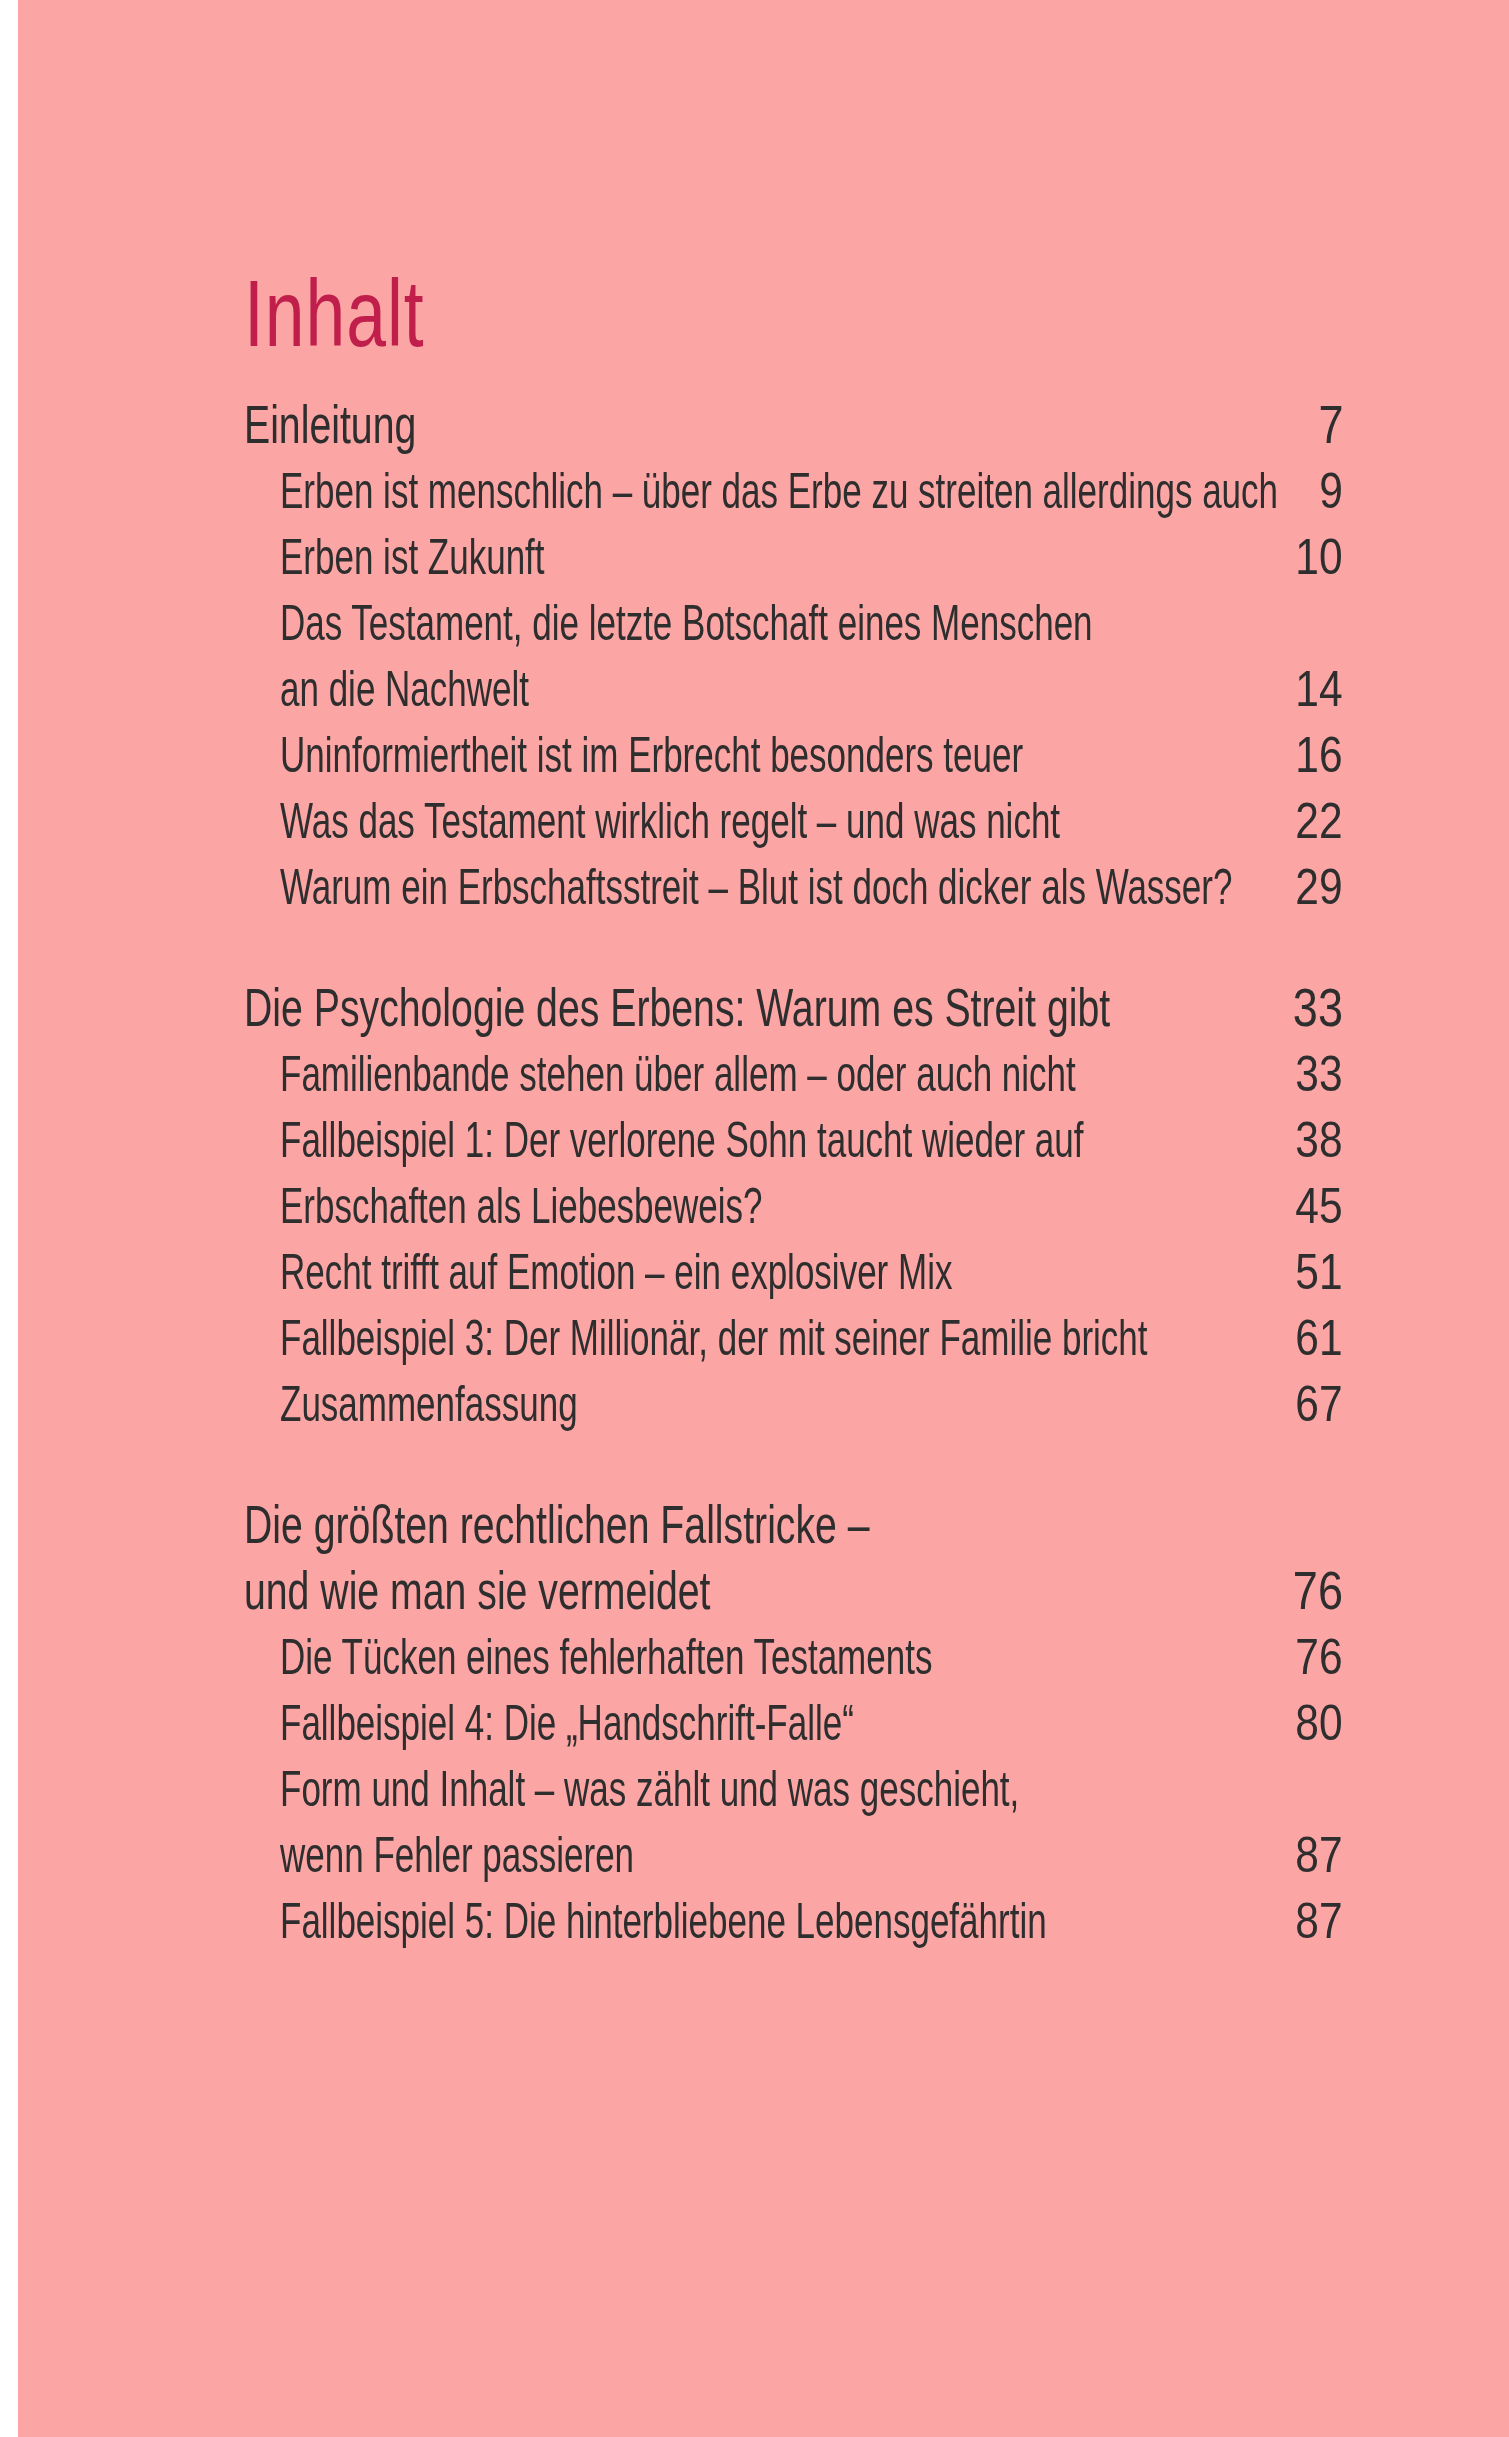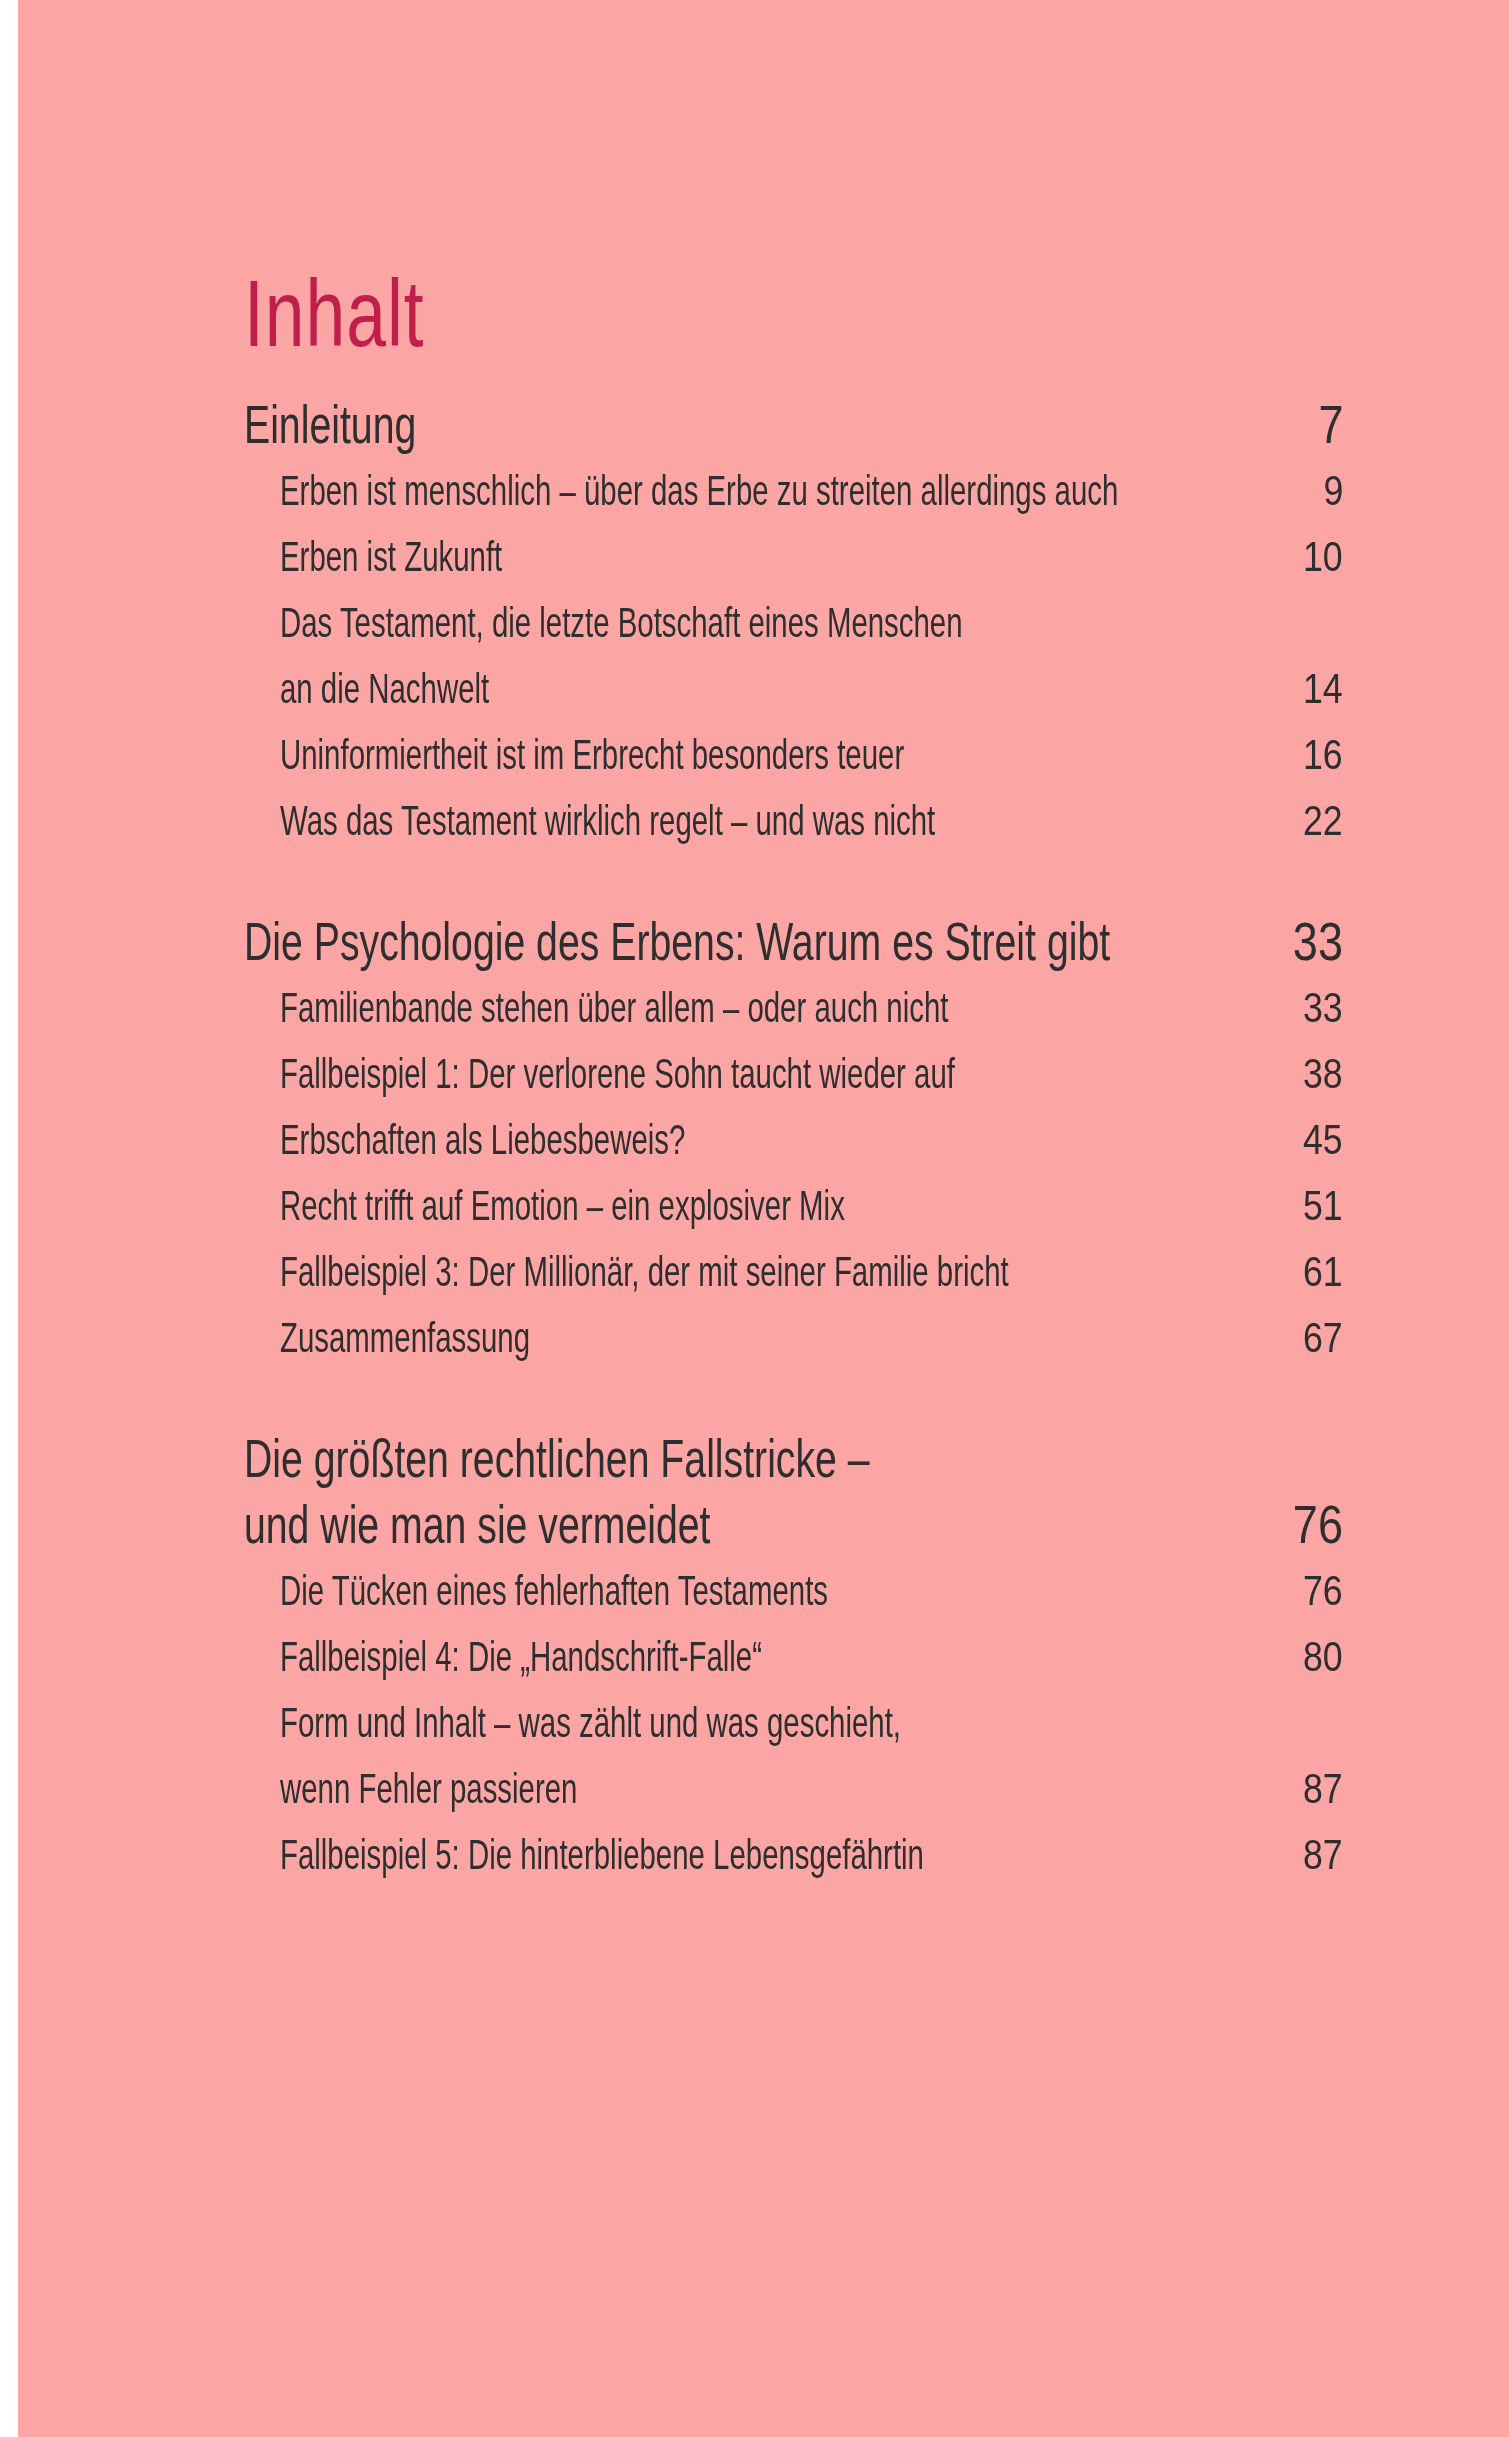--- a/index.html
+++ b/index.html
@@ -41,7 +41,7 @@
     line-height: 66px;
   }
   .row.heading { font-size: 53px; }
-  .row.item    { font-size: 42px; }
+  .row.item    { font-size: 50px; }
   .label {
     position: absolute;
     left: 0; top: 0;

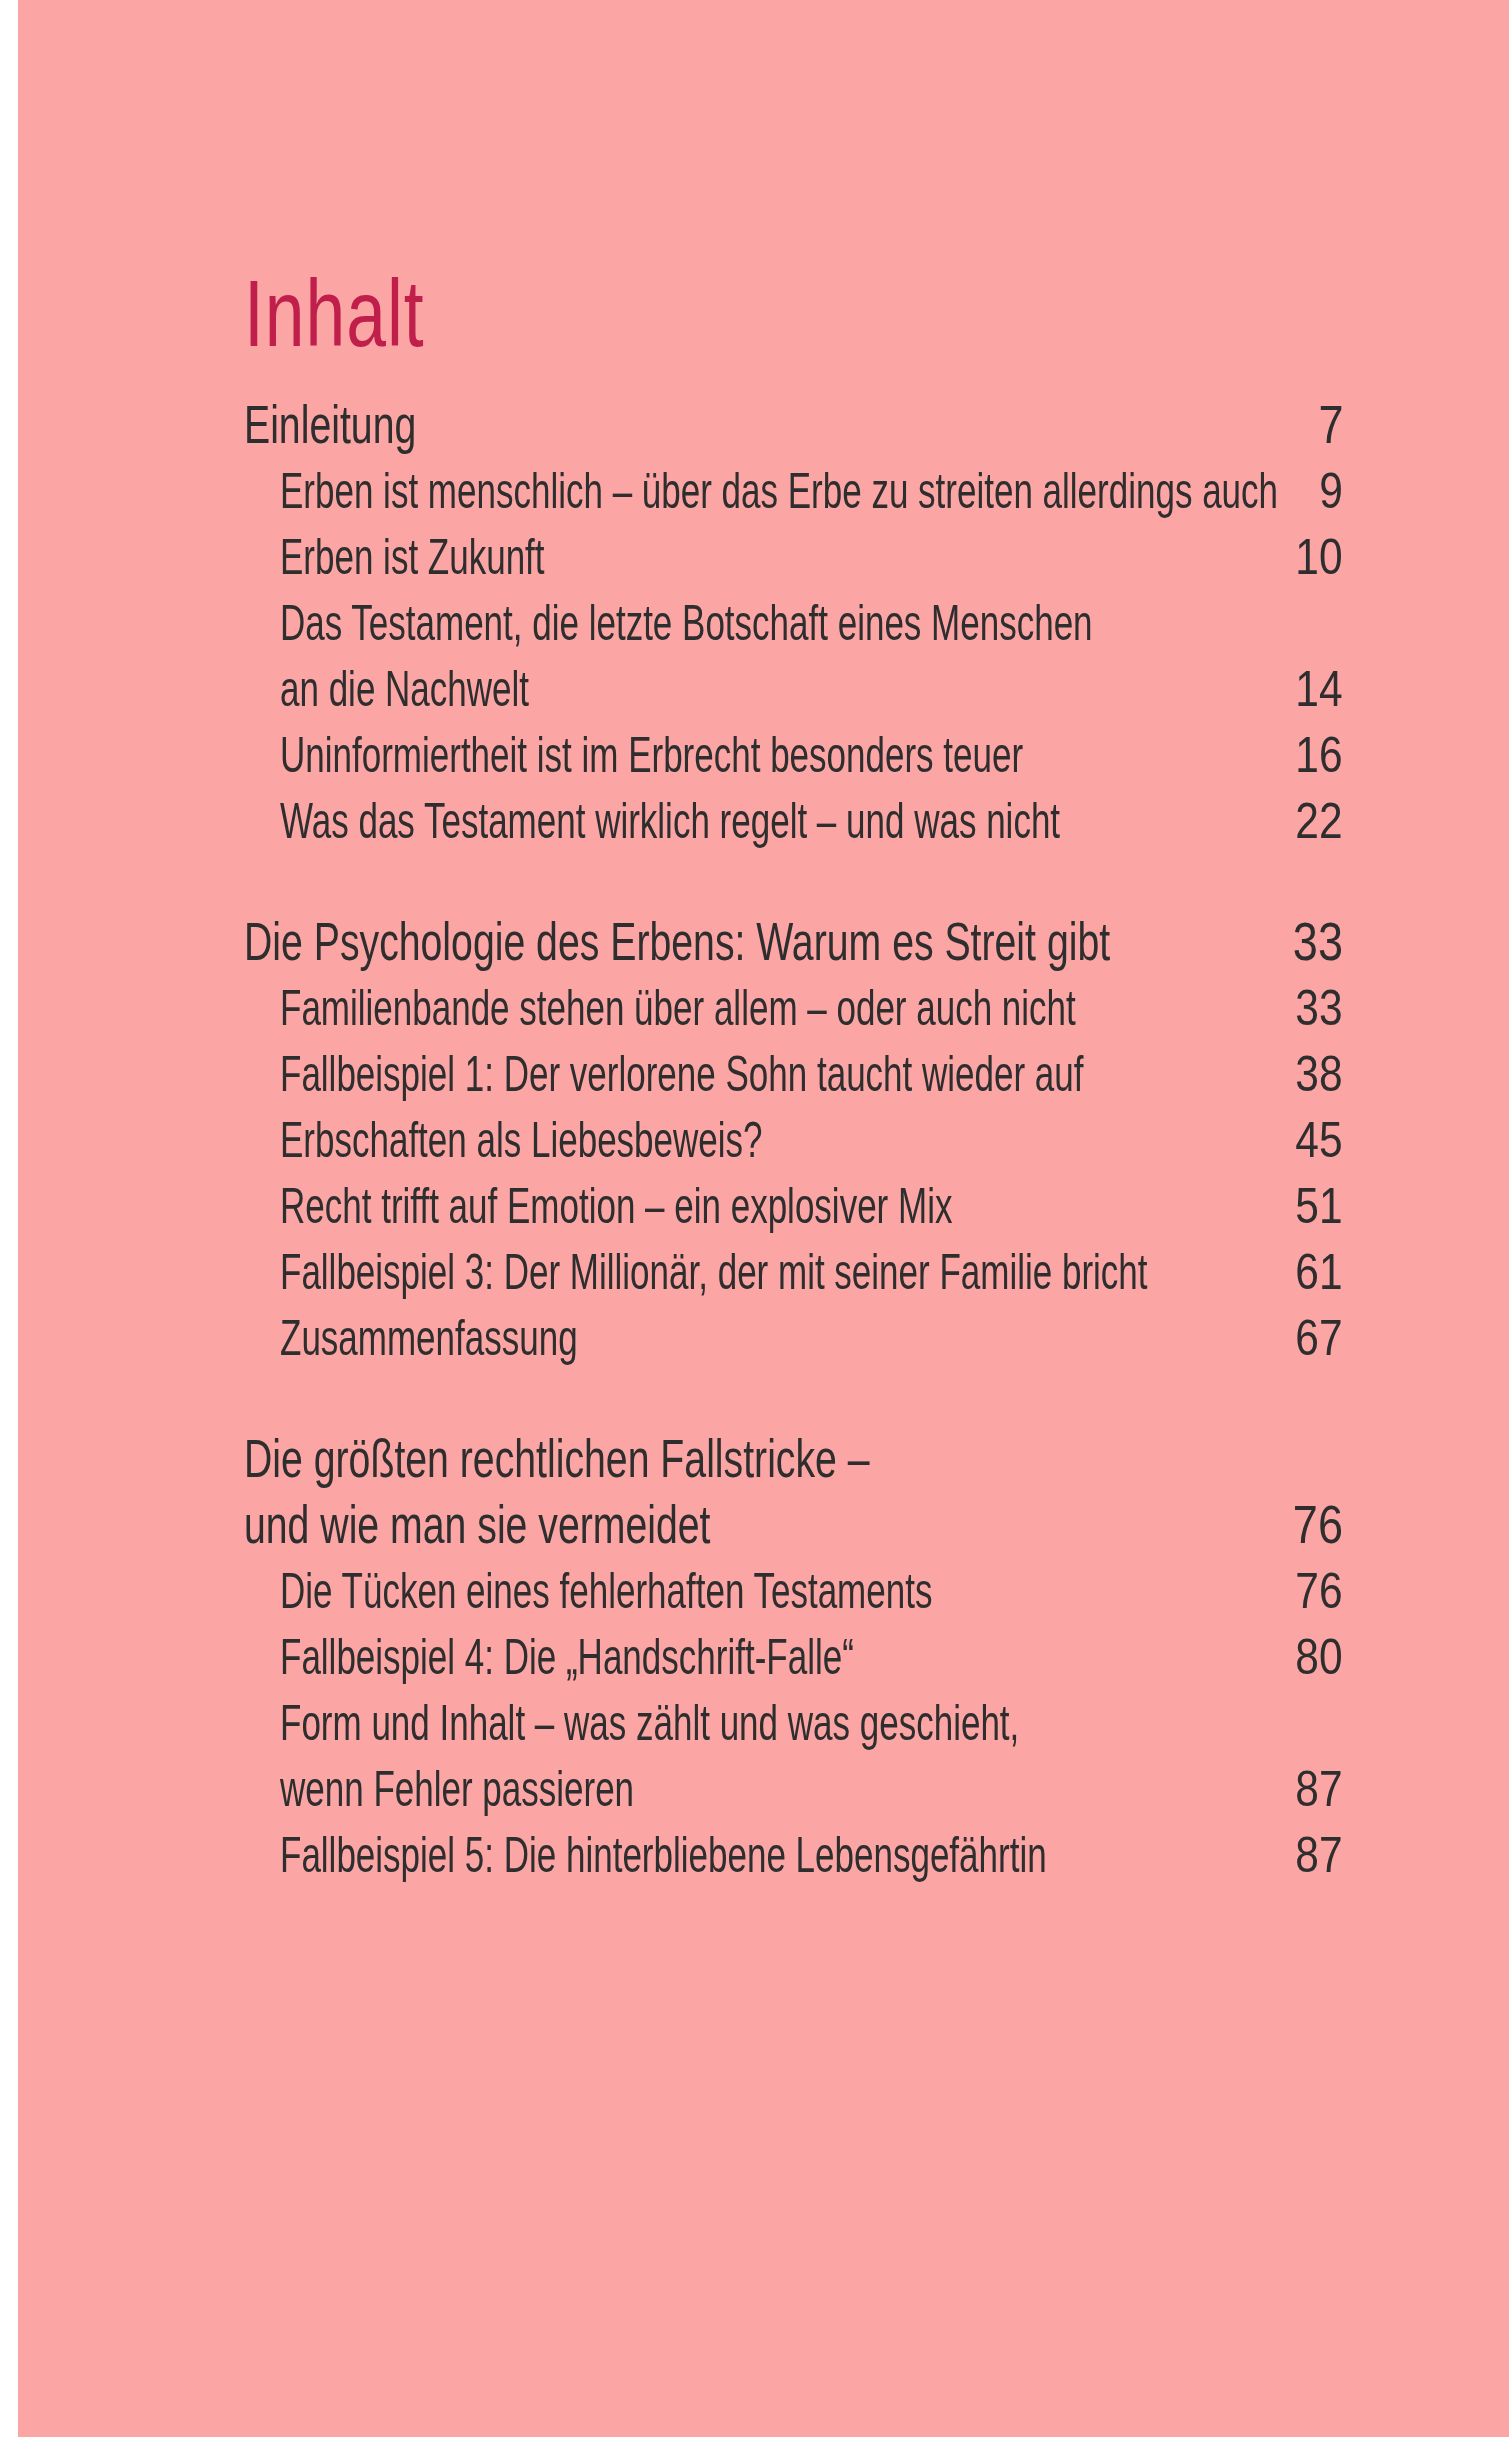--- a/index.html
+++ b/index.html
@@ -92,6 +92,10 @@
           <span class="label">Was das Testament wirklich regelt – und was nicht</span>
           <span class="page-num">22</span>
         </div>
+        <div class="row item">
+          <span class="label">Warum ein Erbschaftsstreit – Blut ist doch dicker als Wasser?</span>
+          <span class="page-num">29</span>
+        </div>
       </div>
       <div class="section">
         <div class="row heading">

